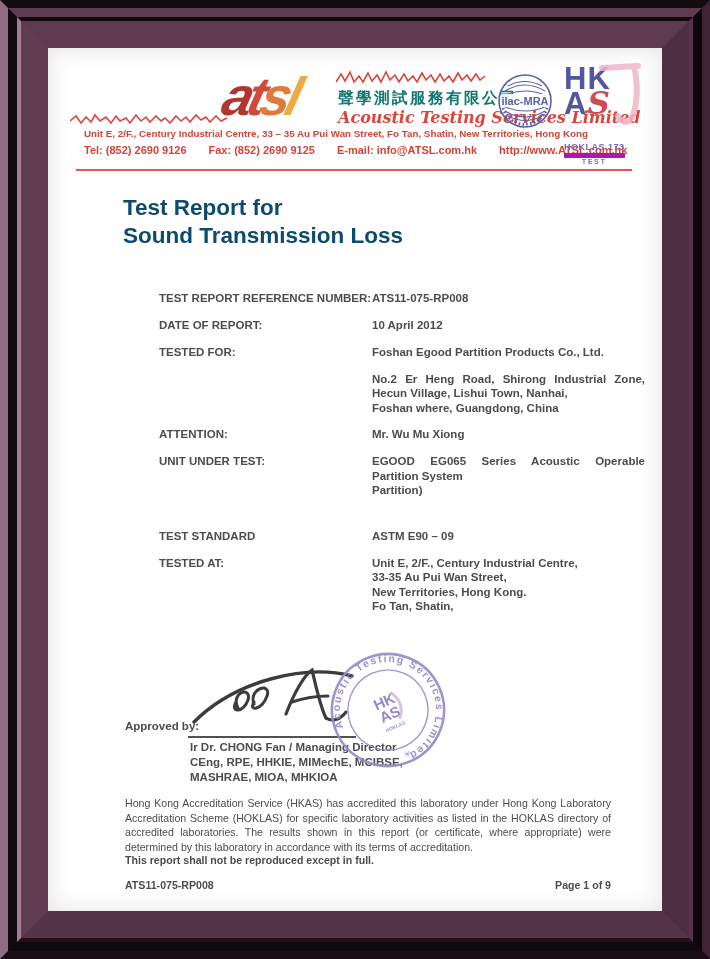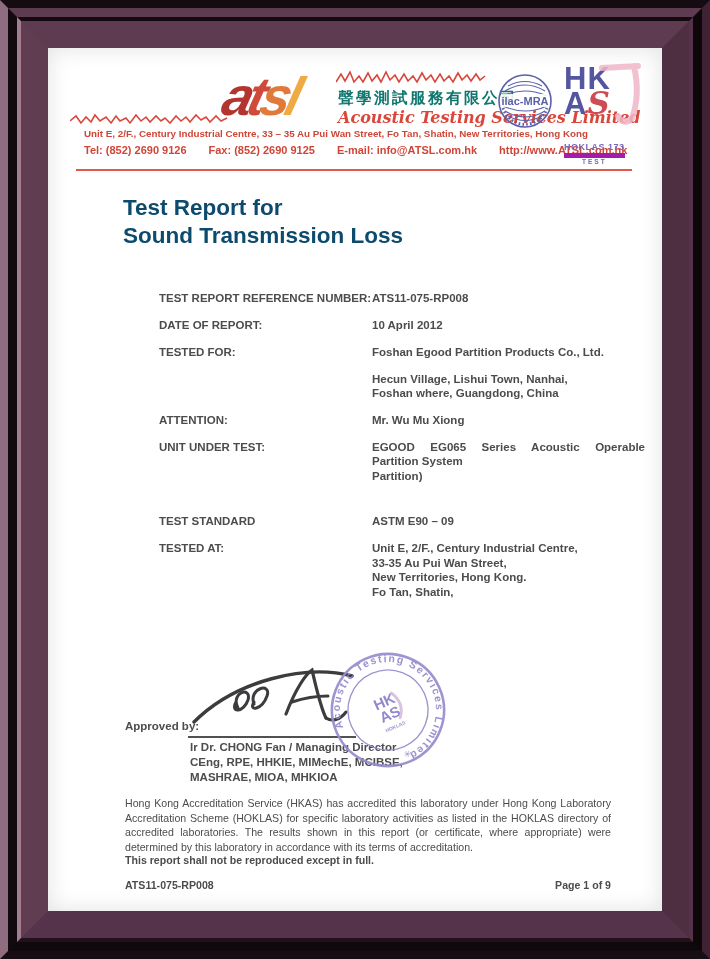--- a/index.html
+++ b/index.html
@@ -165,6 +165,7 @@
           <div class="fvalue">
             <div>Foshan Egood Partition Products Co., Ltd.</div>
             <div class="gap12"></div>
+            <div class="stretch">No.2 Er Heng Road, Shirong Industrial Zone,</div>
             <div>Hecun Village, Lishui Town, Nanhai,</div>
             <div>Foshan where, Guangdong, China</div>
           </div>

